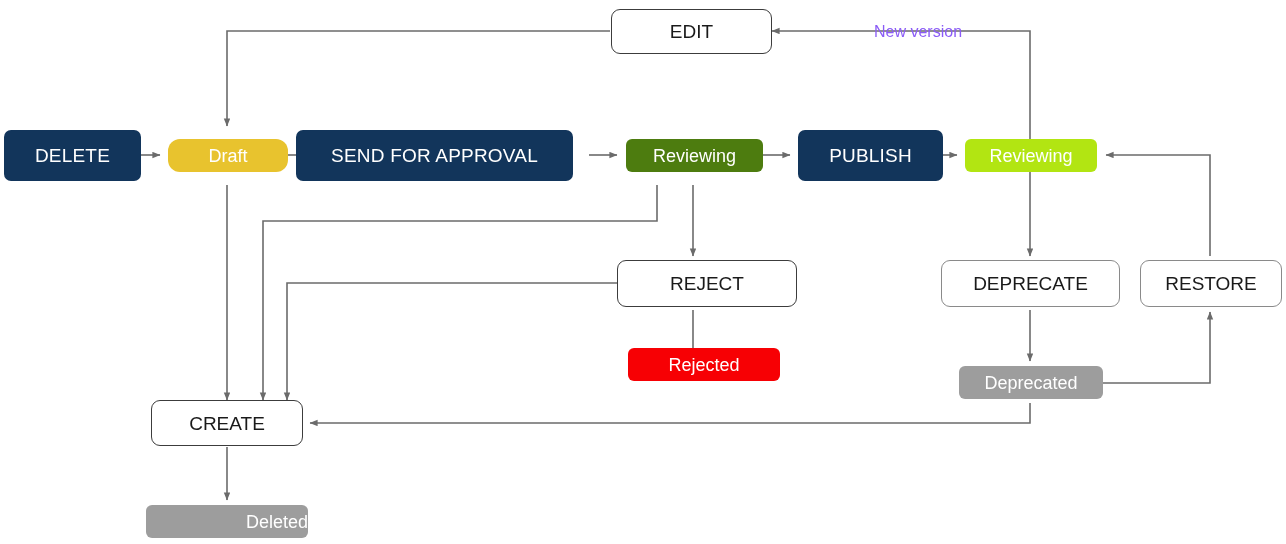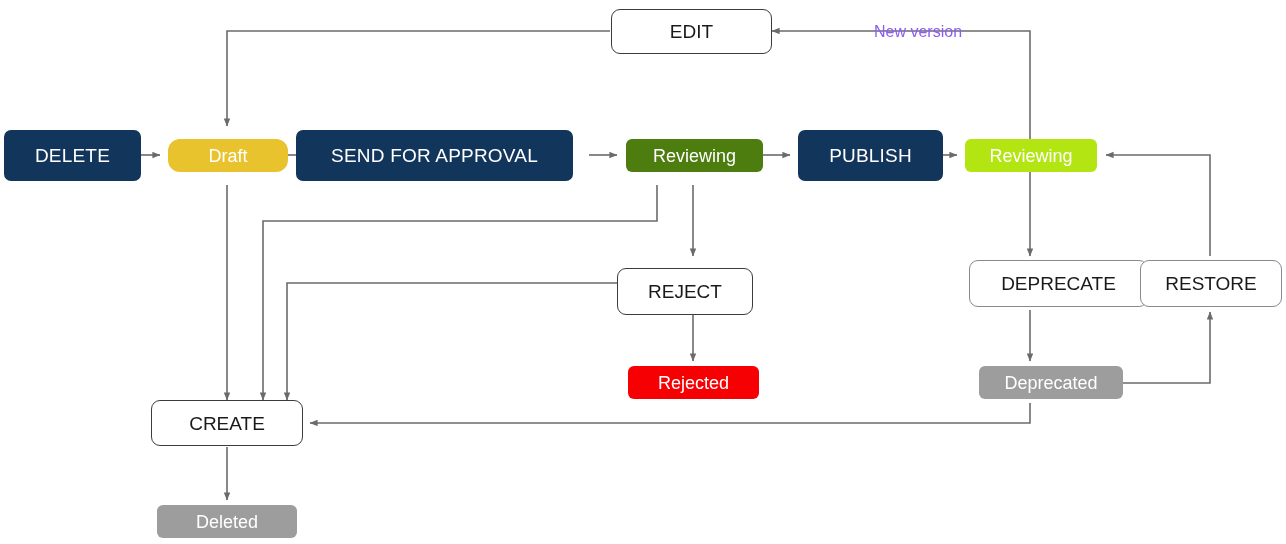--- a/index.html
+++ b/index.html
@@ -146,7 +146,7 @@
     <span>Reviewing</span>
   </div>
 
-  <div class="node plain" style="left:617px; top:268px; width:136px; height:47px;">
+  <div class="node plain" style="left:617px; top:260px; width:180px; height:47px;">
     <span>REJECT</span>
   </div>
 

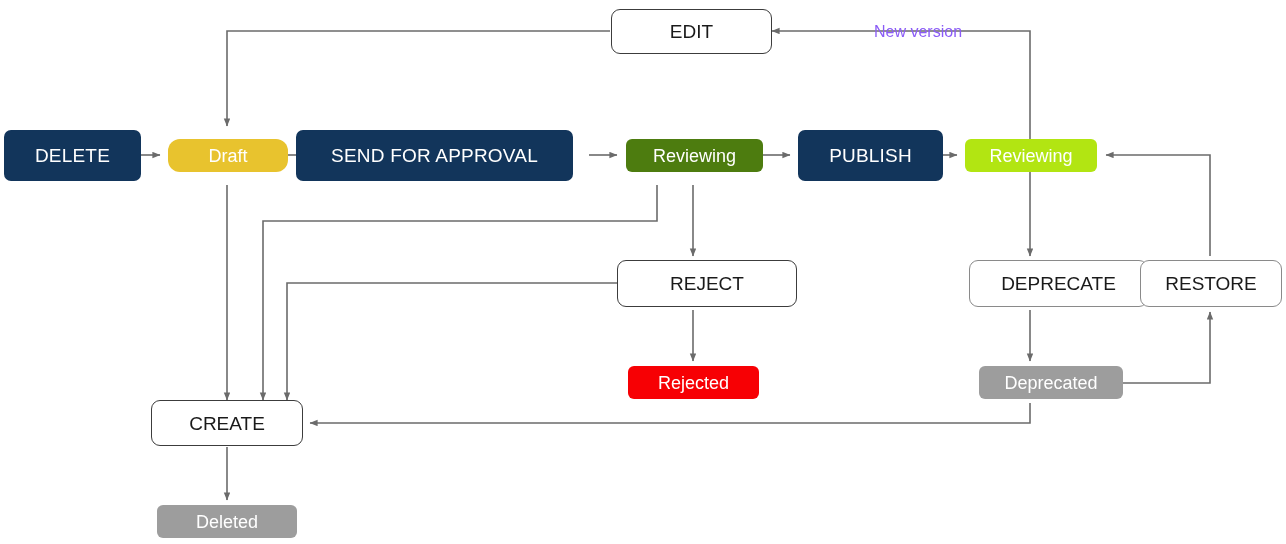--- a/index.html
+++ b/index.html
@@ -150,7 +150,7 @@
     <span>REJECT</span>
   </div>
 
-  <div class="node plain gray-border" style="left:941px; top:260px; width:179px; height:47px;margin-left:28px;">
+  <div class="node plain gray-border" style="left:941px; top:260px; width:179px; height:47px;">
     <span>DEPRECATE</span>
   </div>
 

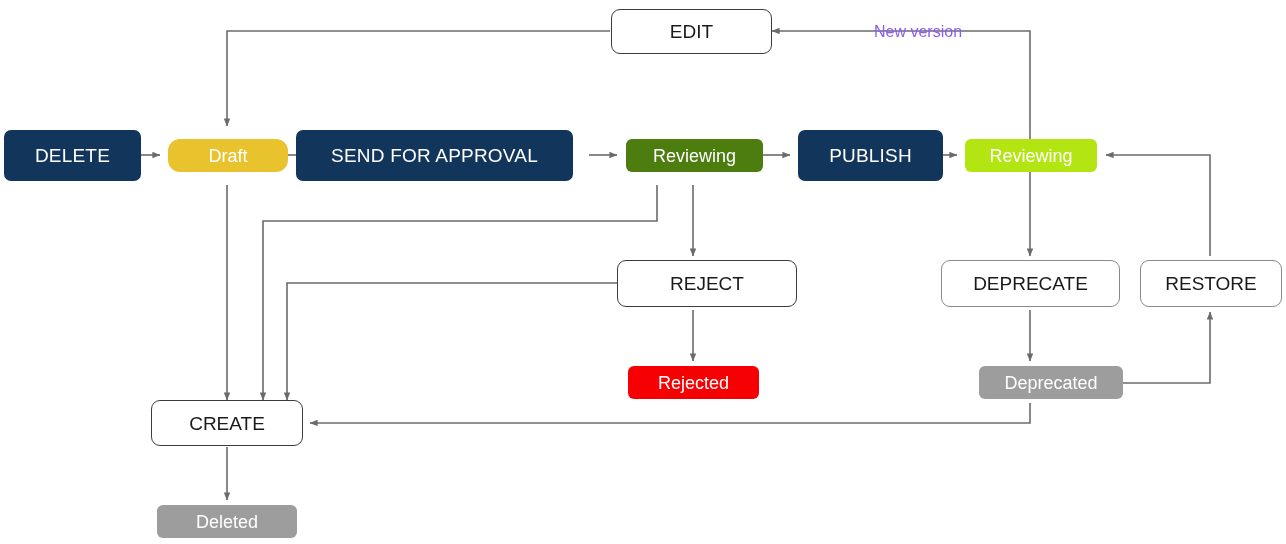--- a/index.html
+++ b/index.html
@@ -158,7 +158,7 @@
     <span>RESTORE</span>
   </div>
 
-  <div class="node state rejected" style="left:628px; top:366px; width:131px; height:33px;">
+  <div class="node state rejected" style="left:628px; top:348px; width:152px; height:33px;">
     <span>Rejected</span>
   </div>
 

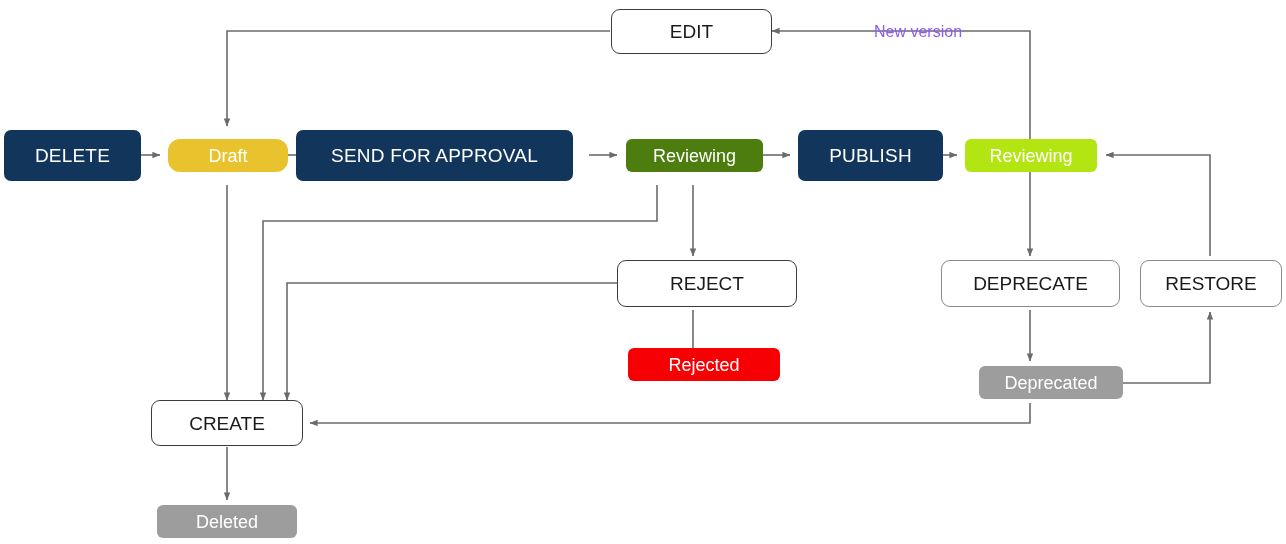--- a/index.html
+++ b/index.html
@@ -162,7 +162,7 @@
     <span>Rejected</span>
   </div>
 
-  <div class="node state gray" style="left:959px; top:366px; width:144px; height:33px;margin-left:20px;">
+  <div class="node state gray" style="left:959px; top:366px; width:144px; height:33px;">
     <span>Deprecated</span>
   </div>
 

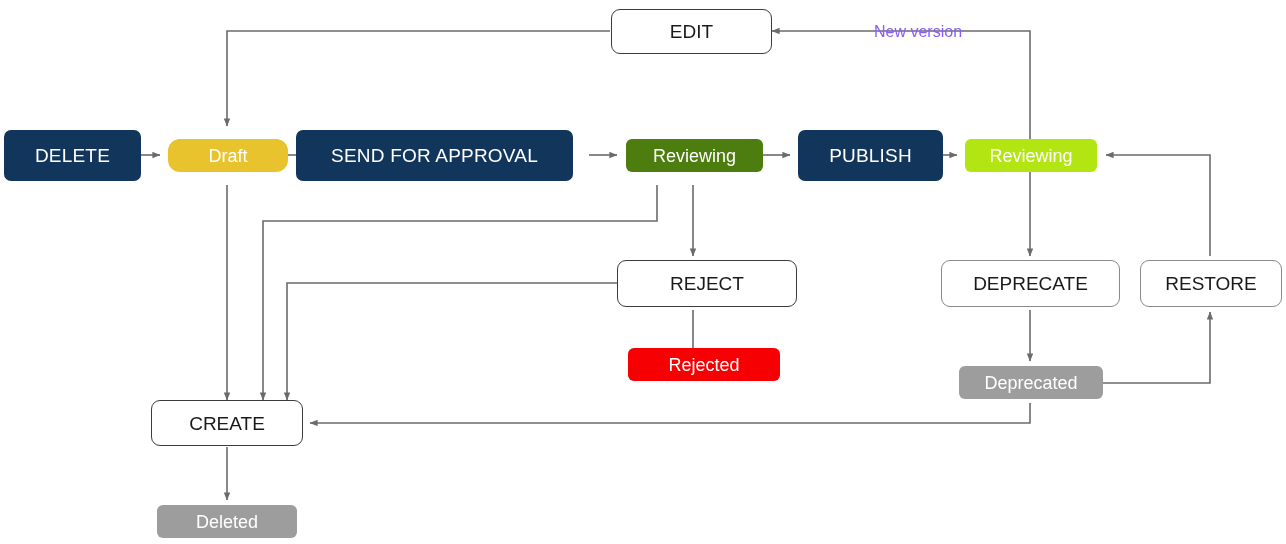--- a/index.html
+++ b/index.html
@@ -170,7 +170,7 @@
     <span>CREATE</span>
   </div>
 
-  <div class="node state gray" style="left:157px; top:505px; width:140px; height:33px;">
+  <div class="node state gray" style="left:146px; top:505px; width:162px; height:33px;justify-content:flex-end;">
     <span>Deleted</span>
   </div>
 

